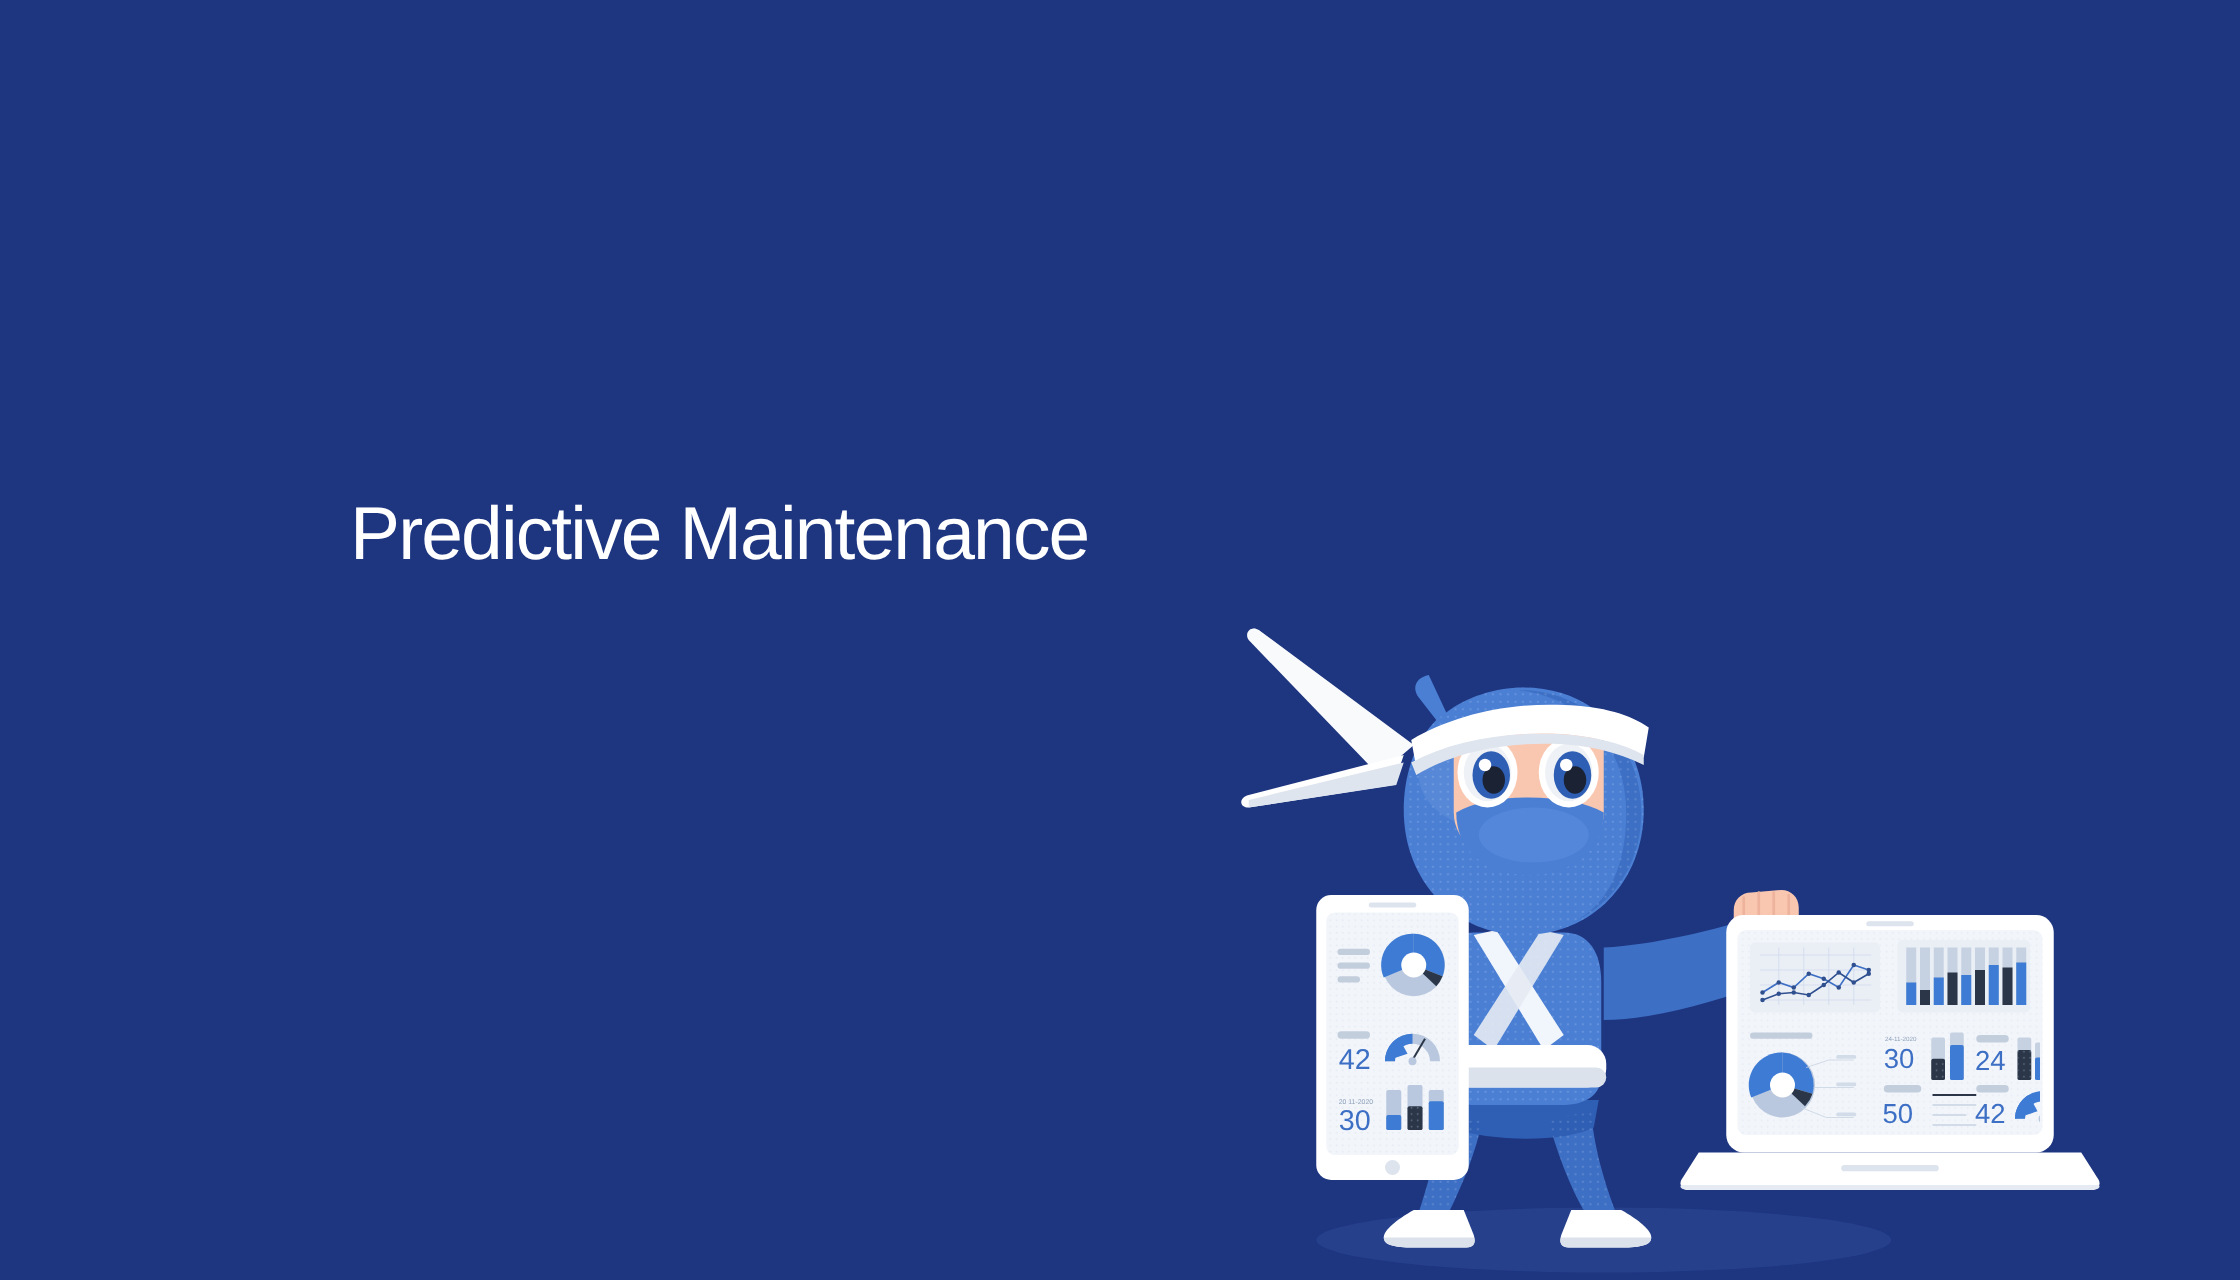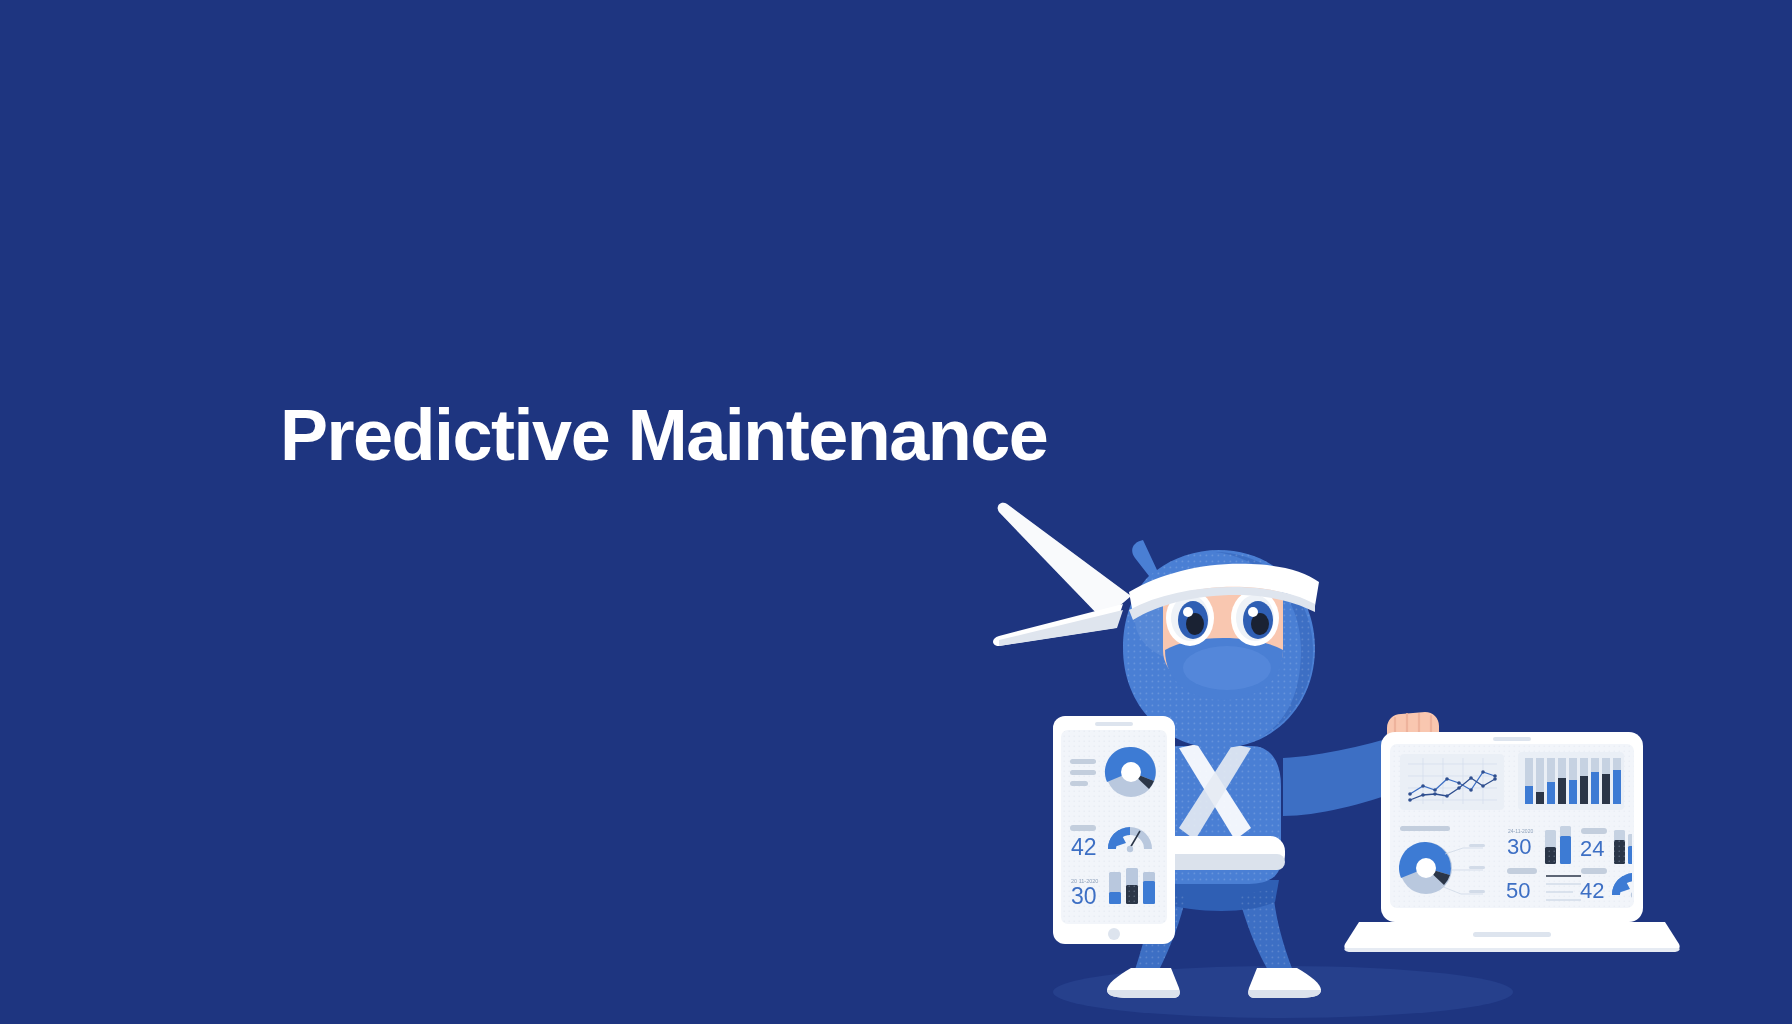--- a/index.html
+++ b/index.html
@@ -18,8 +18,8 @@
     width:1100px;
     color:#ffffff;
     font-family:"Liberation Sans", sans-serif;
-    font-weight:700;
-    font-size:72px;
+    font-weight:400;
+    font-size:60px;
     line-height:100px;
     letter-spacing:-1.5px;
     white-space:nowrap;

